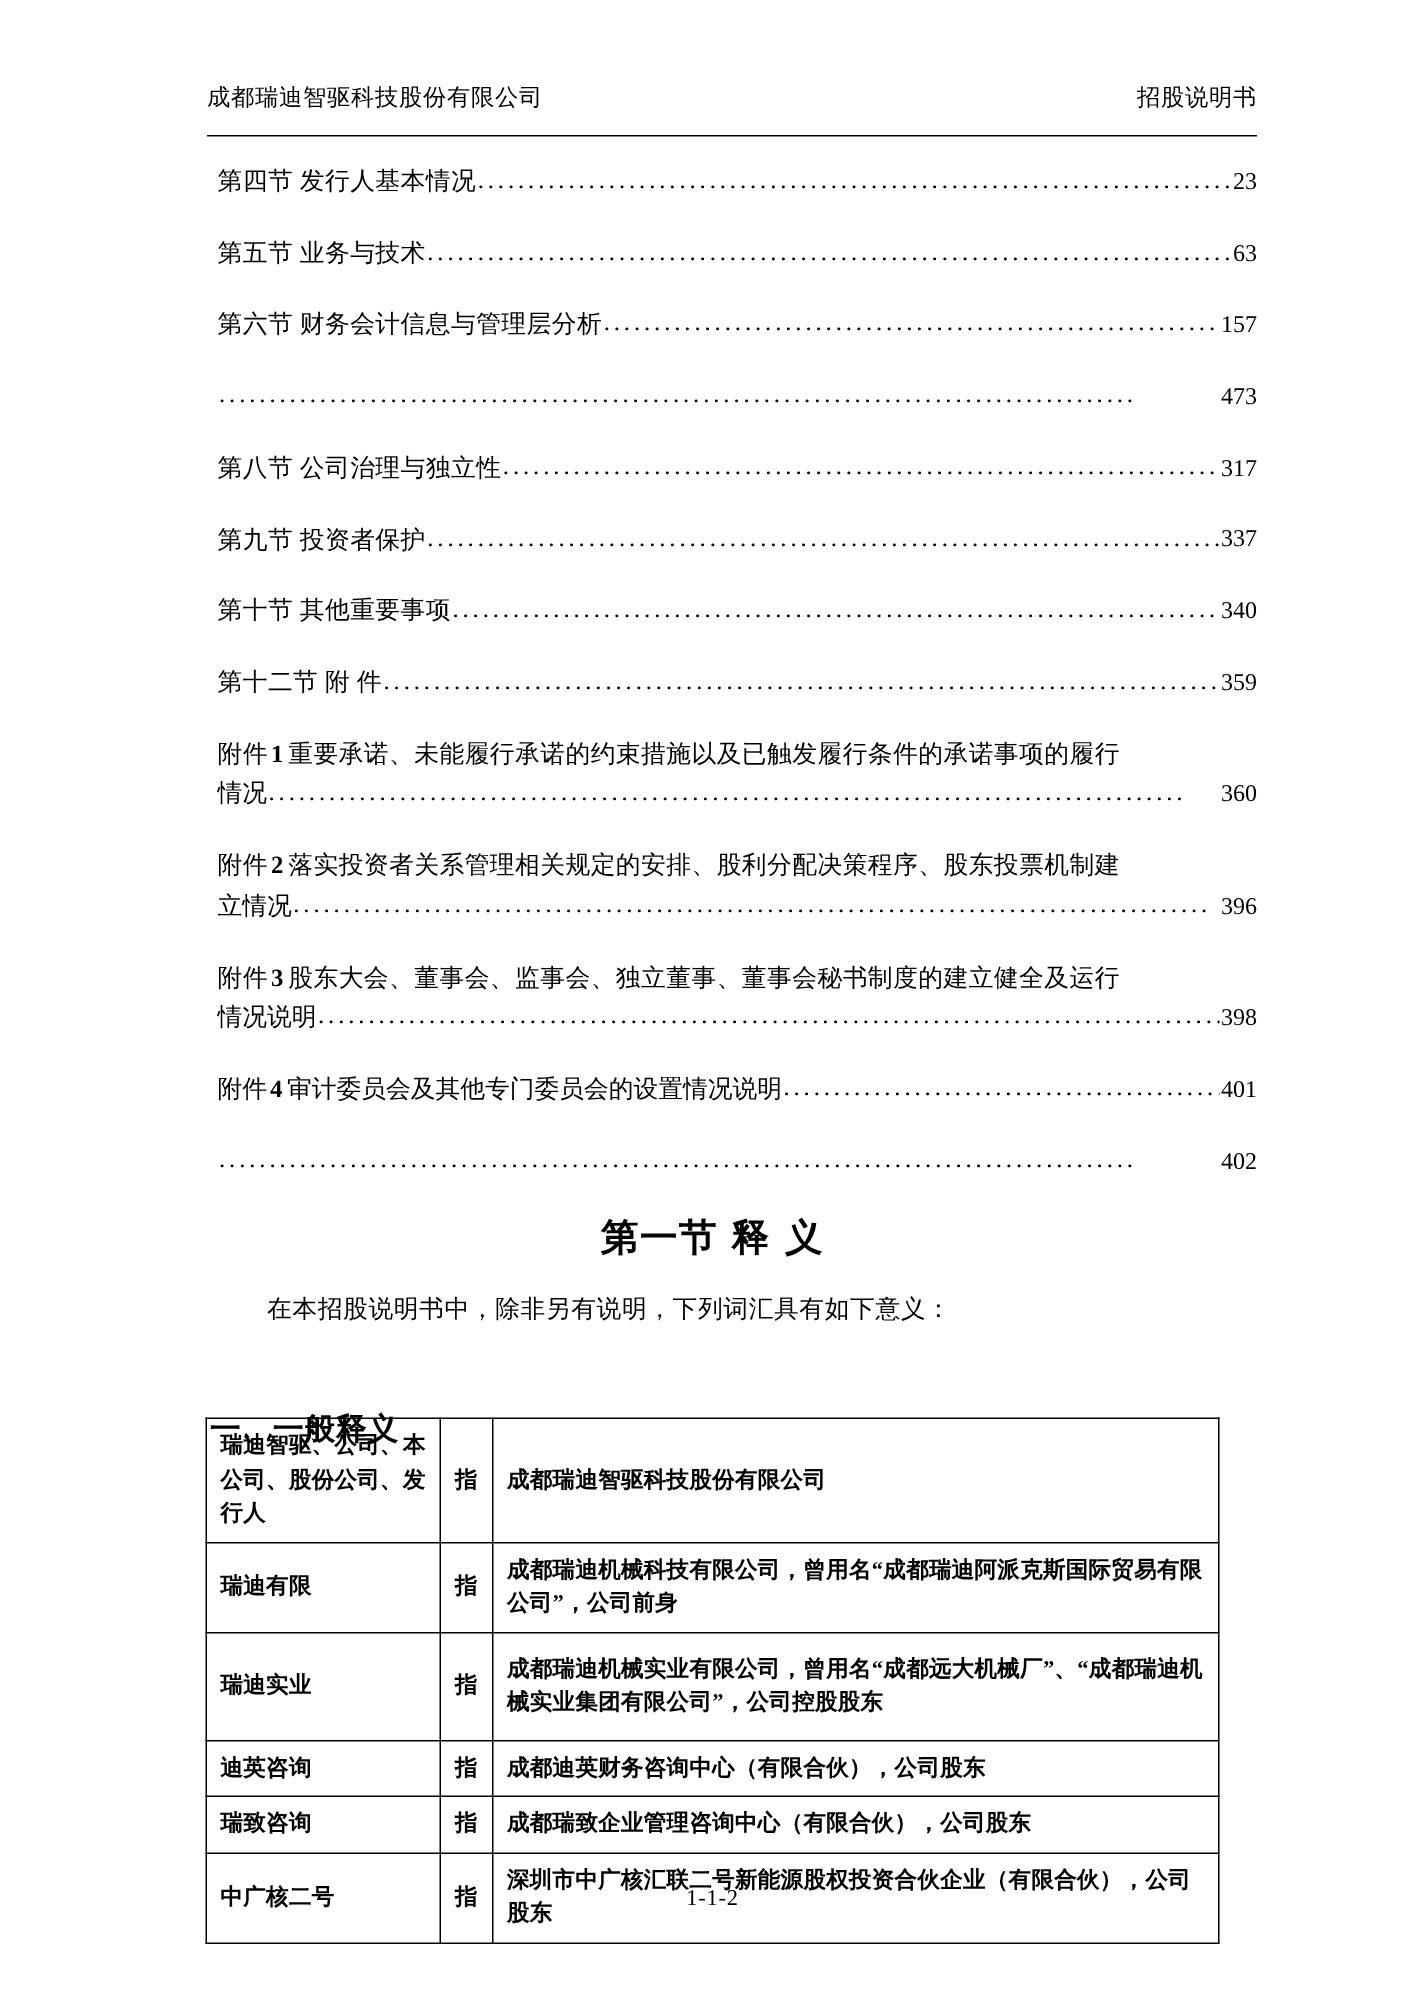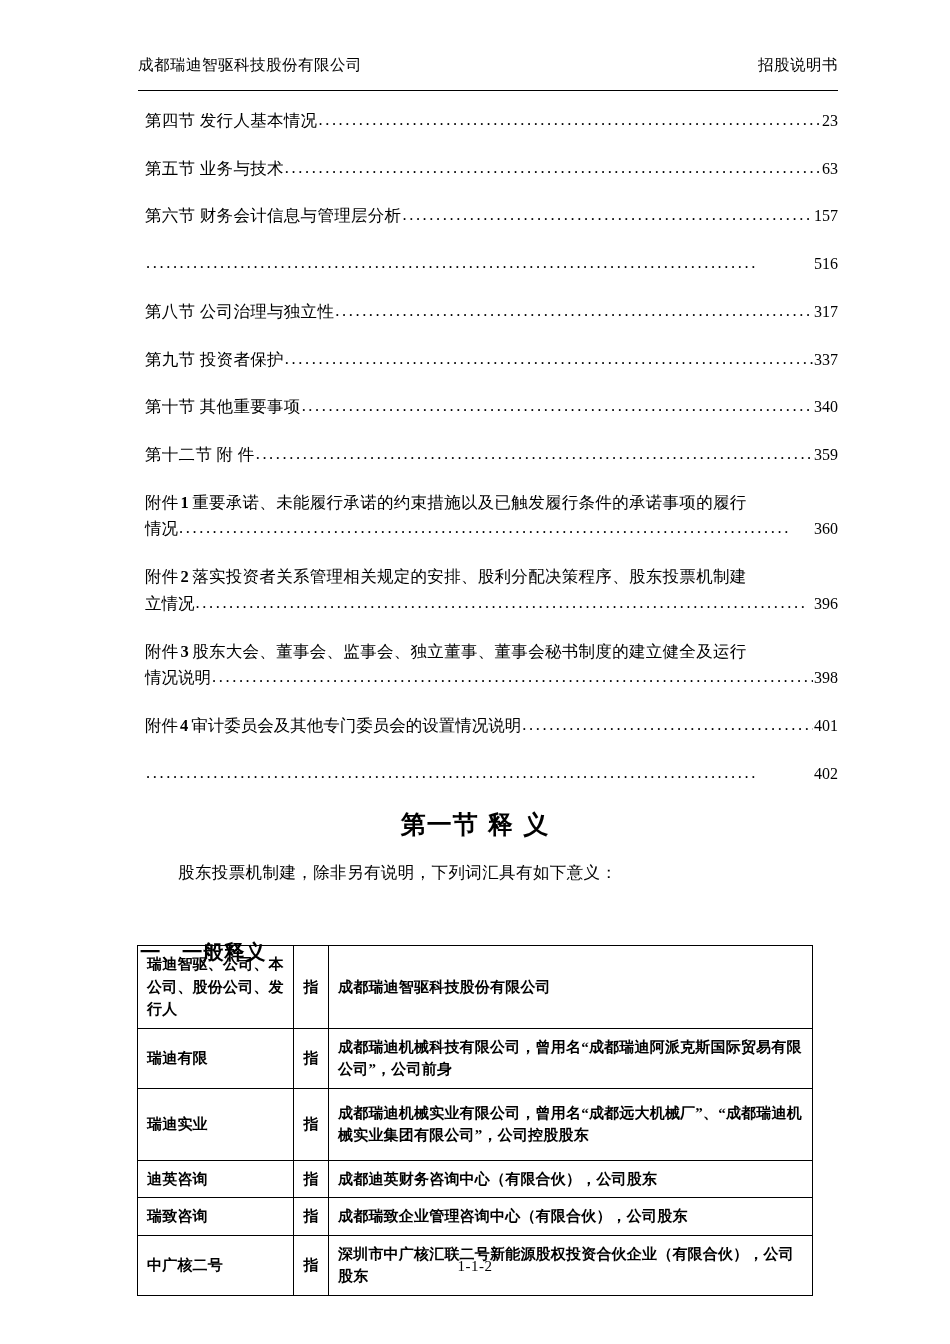--- a/index.html
+++ b/index.html
@@ -69,7 +69,7 @@
   }
   .toc-line {
     display: flex;
-    align-items: flex-start;
+    align-items: flex-end;
     width: 100%;
   }
   .toc-line .leadtext {

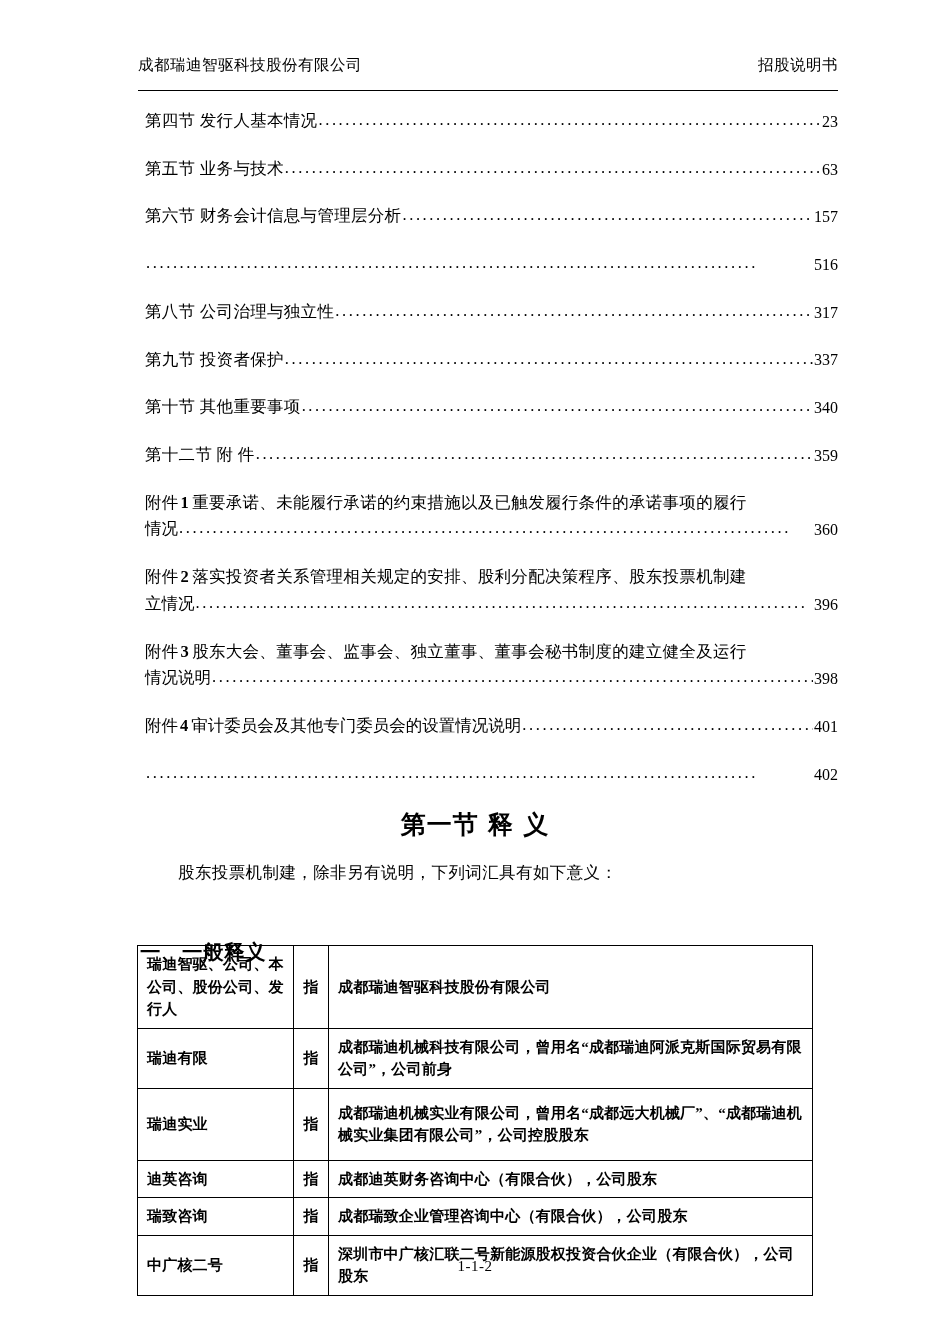--- a/index.html
+++ b/index.html
@@ -204,7 +204,7 @@
     <div class="toc-entry">
       <div class="toc-line">
         <span class="dots">...........................................................................................</span>
-        <span class="pnum">516</span>
+        <span class="pnum">473</span>
       </div>
     </div>
 

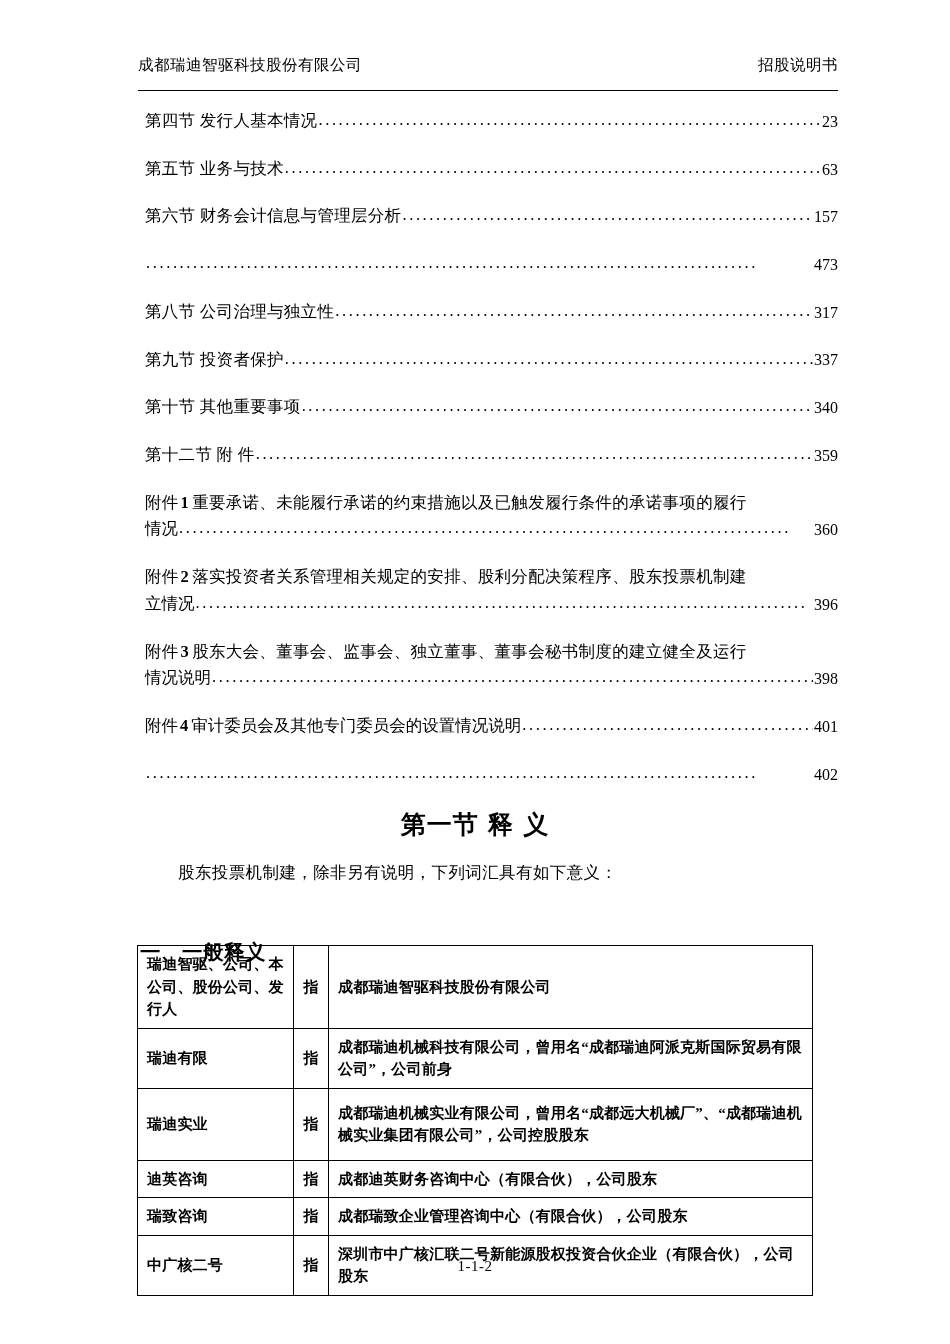--- a/index.html
+++ b/index.html
@@ -296,7 +296,7 @@
     <span>第一节</span><span class="gap"></span><span>释 义</span>
   </div>
 
-  <div class="intro-para">股东投票机制建，除非另有说明，下列词汇具有如下意义：</div>
+  <div class="intro-para">在本招股说明书中，除非另有说明，下列词汇具有如下意义：</div>
 
   <div class="sub-heading">一、一般释义</div>
 

